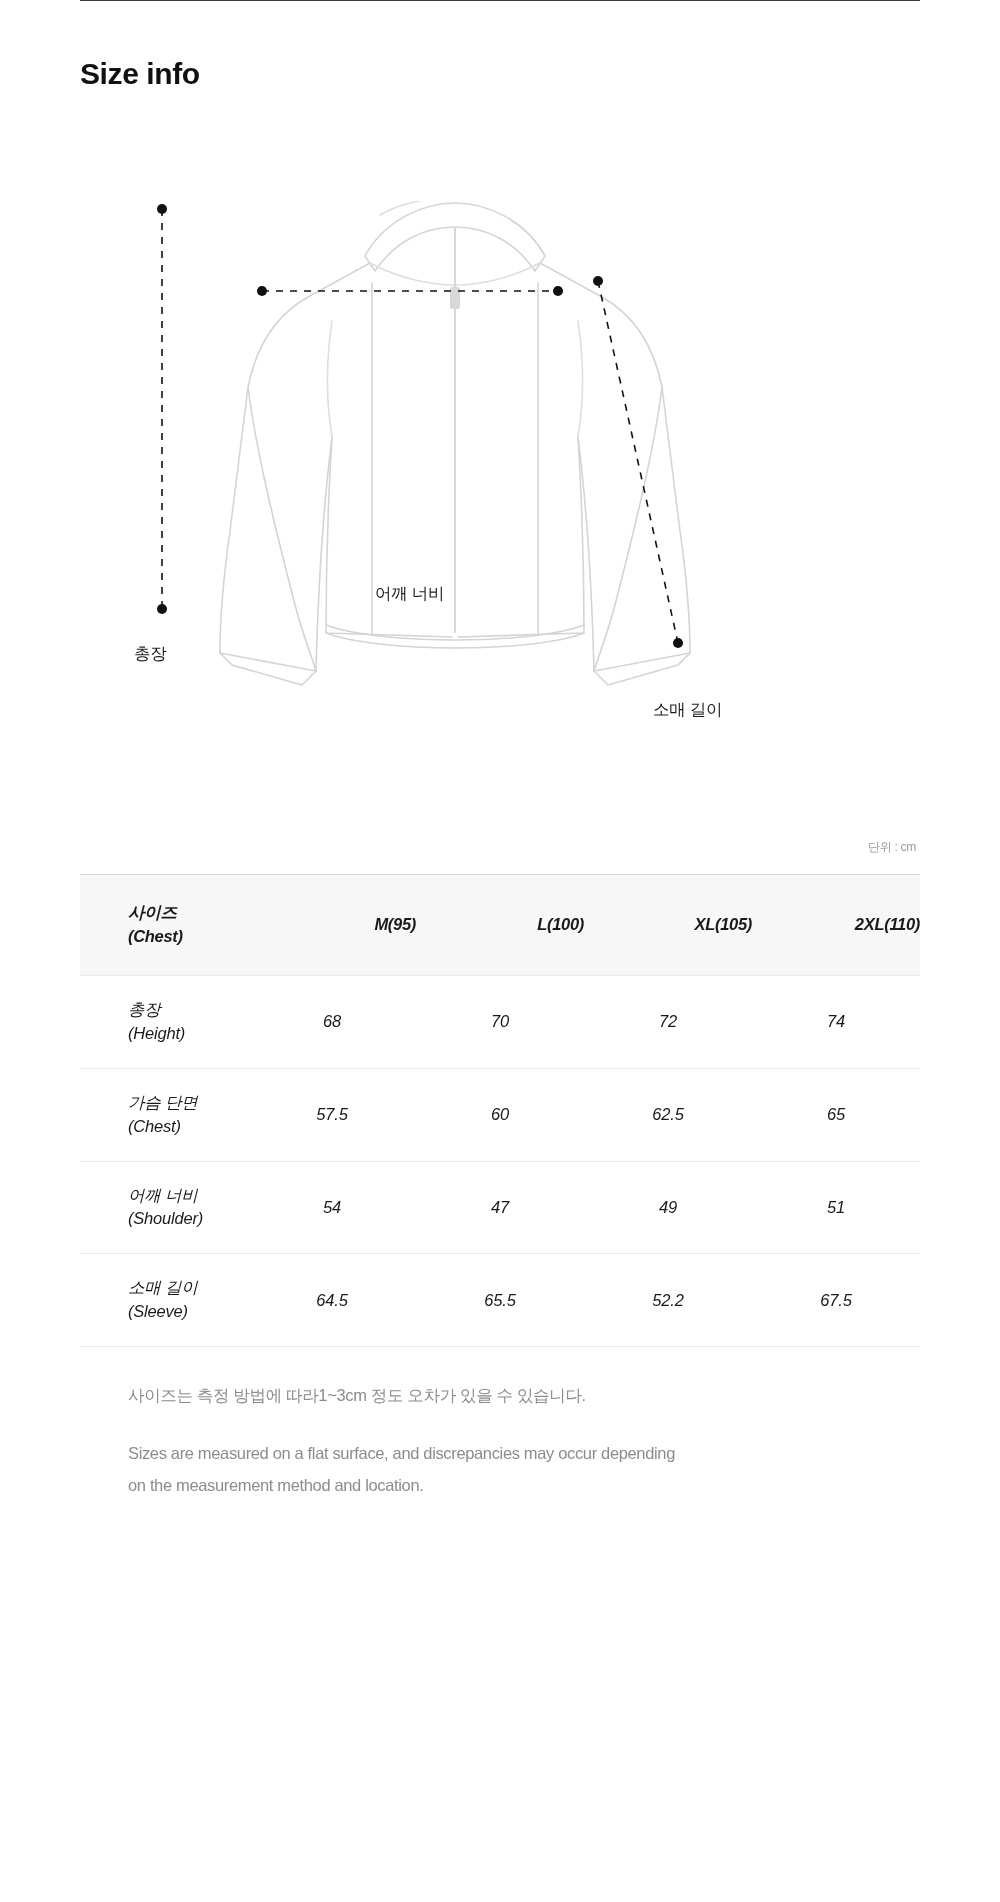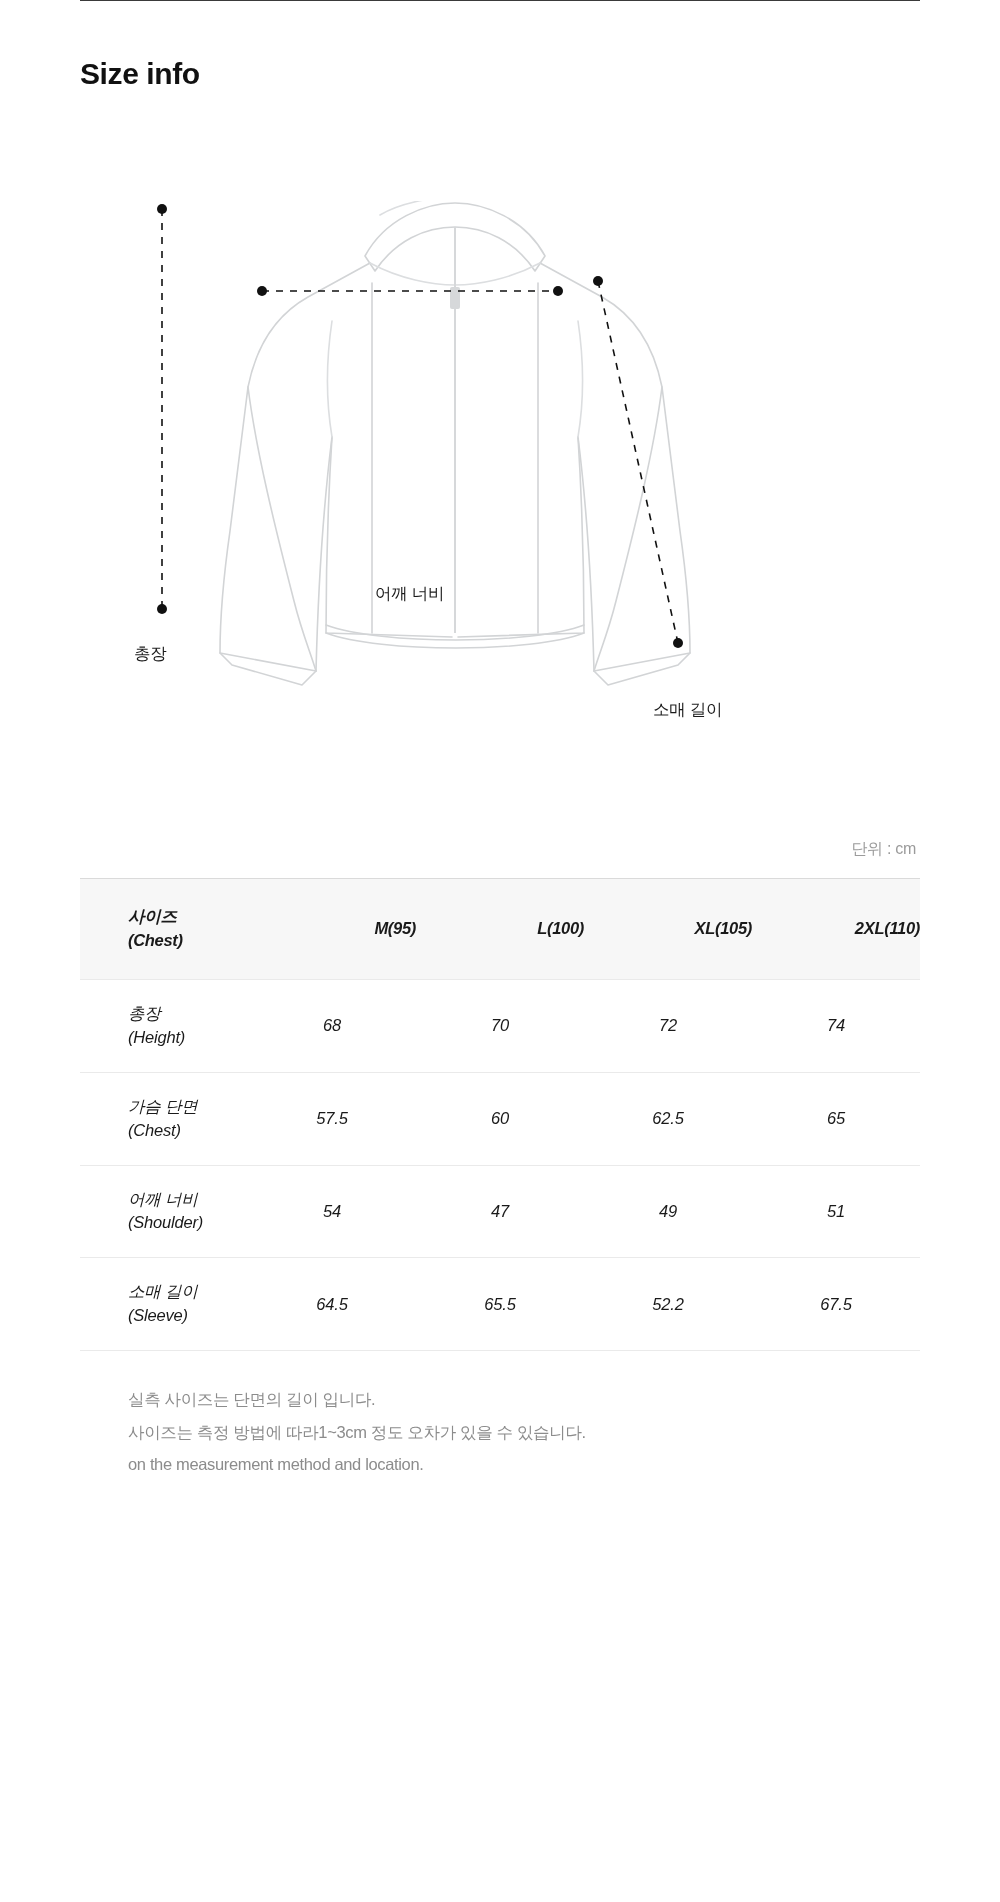--- a/index.html
+++ b/index.html
@@ -58,7 +58,7 @@
 
   .unit-note {
     text-align: right;
-    font-size: 16px;
+    font-size: 12px;
     color: #9b9b9b;
     margin-top: 18px;
     letter-spacing: -0.3px;

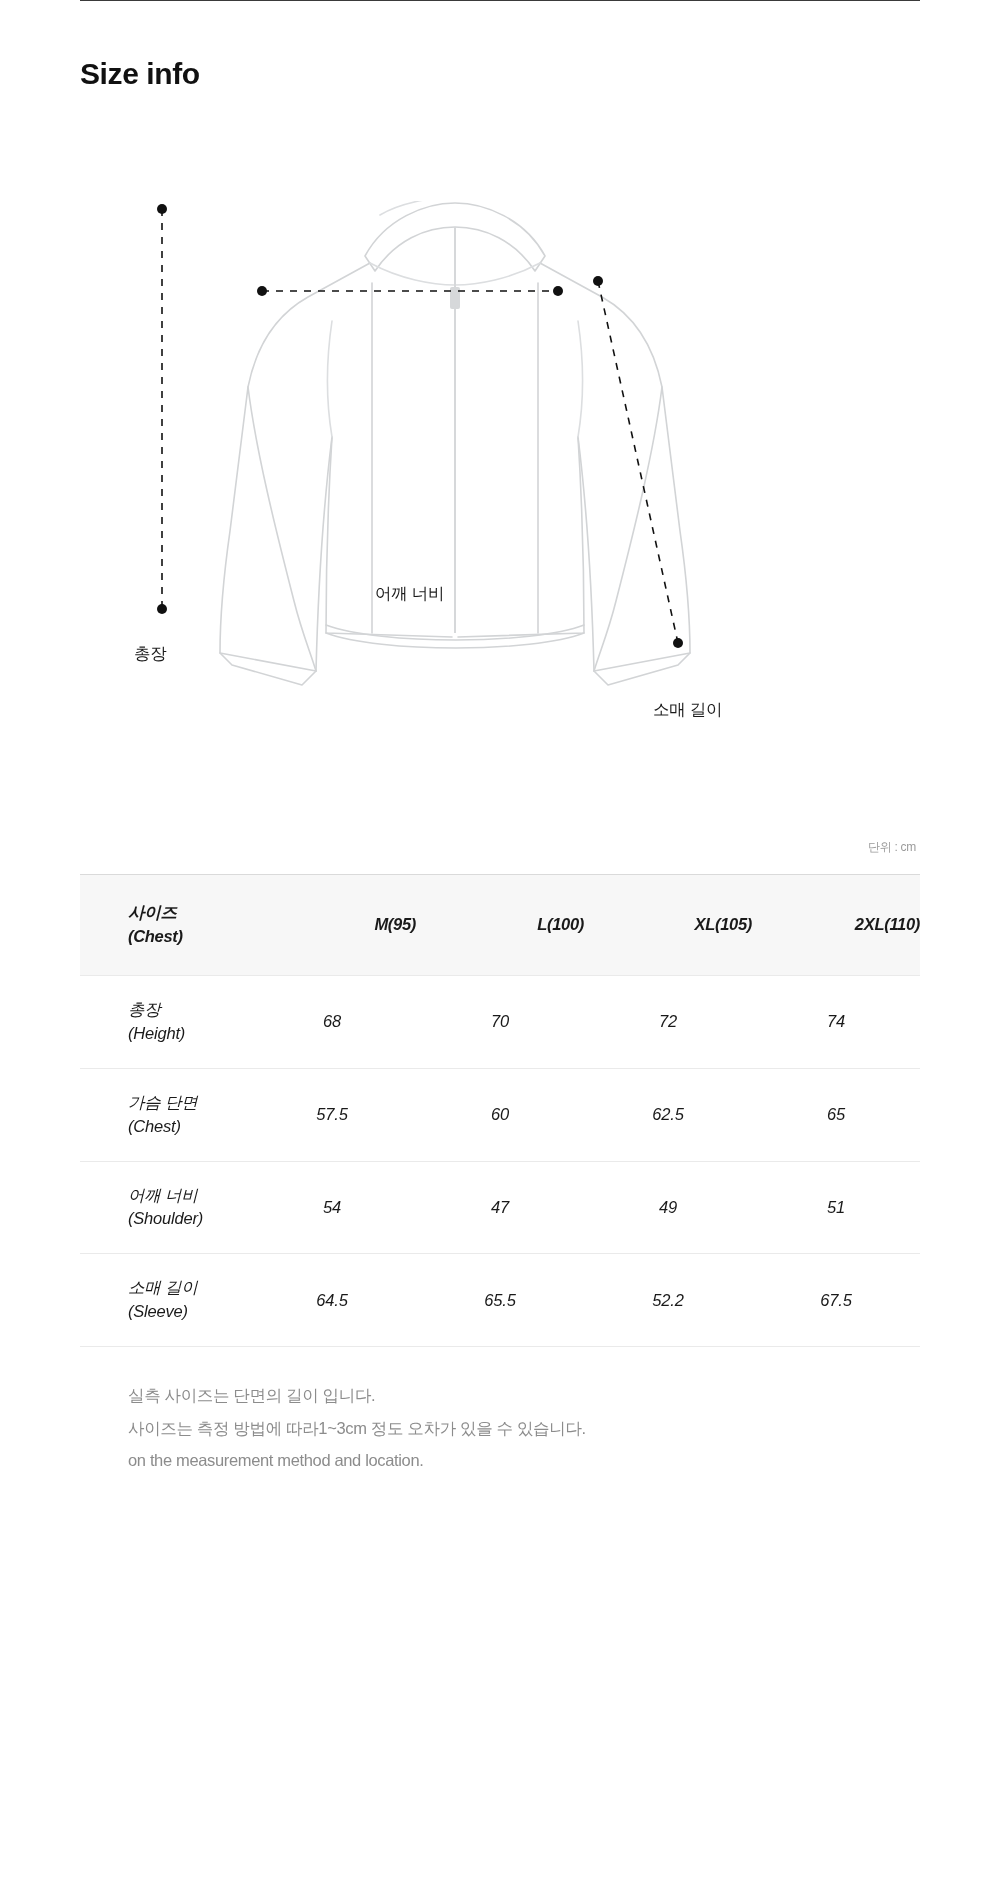--- a/index.html
+++ b/index.html
@@ -250,7 +250,6 @@
     </table>
 
     <div class="notes">
-      <p>실측 사이즈는 단면의 길이 입니다.</p>
       <p>사이즈는 측정 방법에 따라1~3cm 정도 오차가 있을 수 있습니다.</p>
       <p>on the measurement method and location.</p>
     </div>

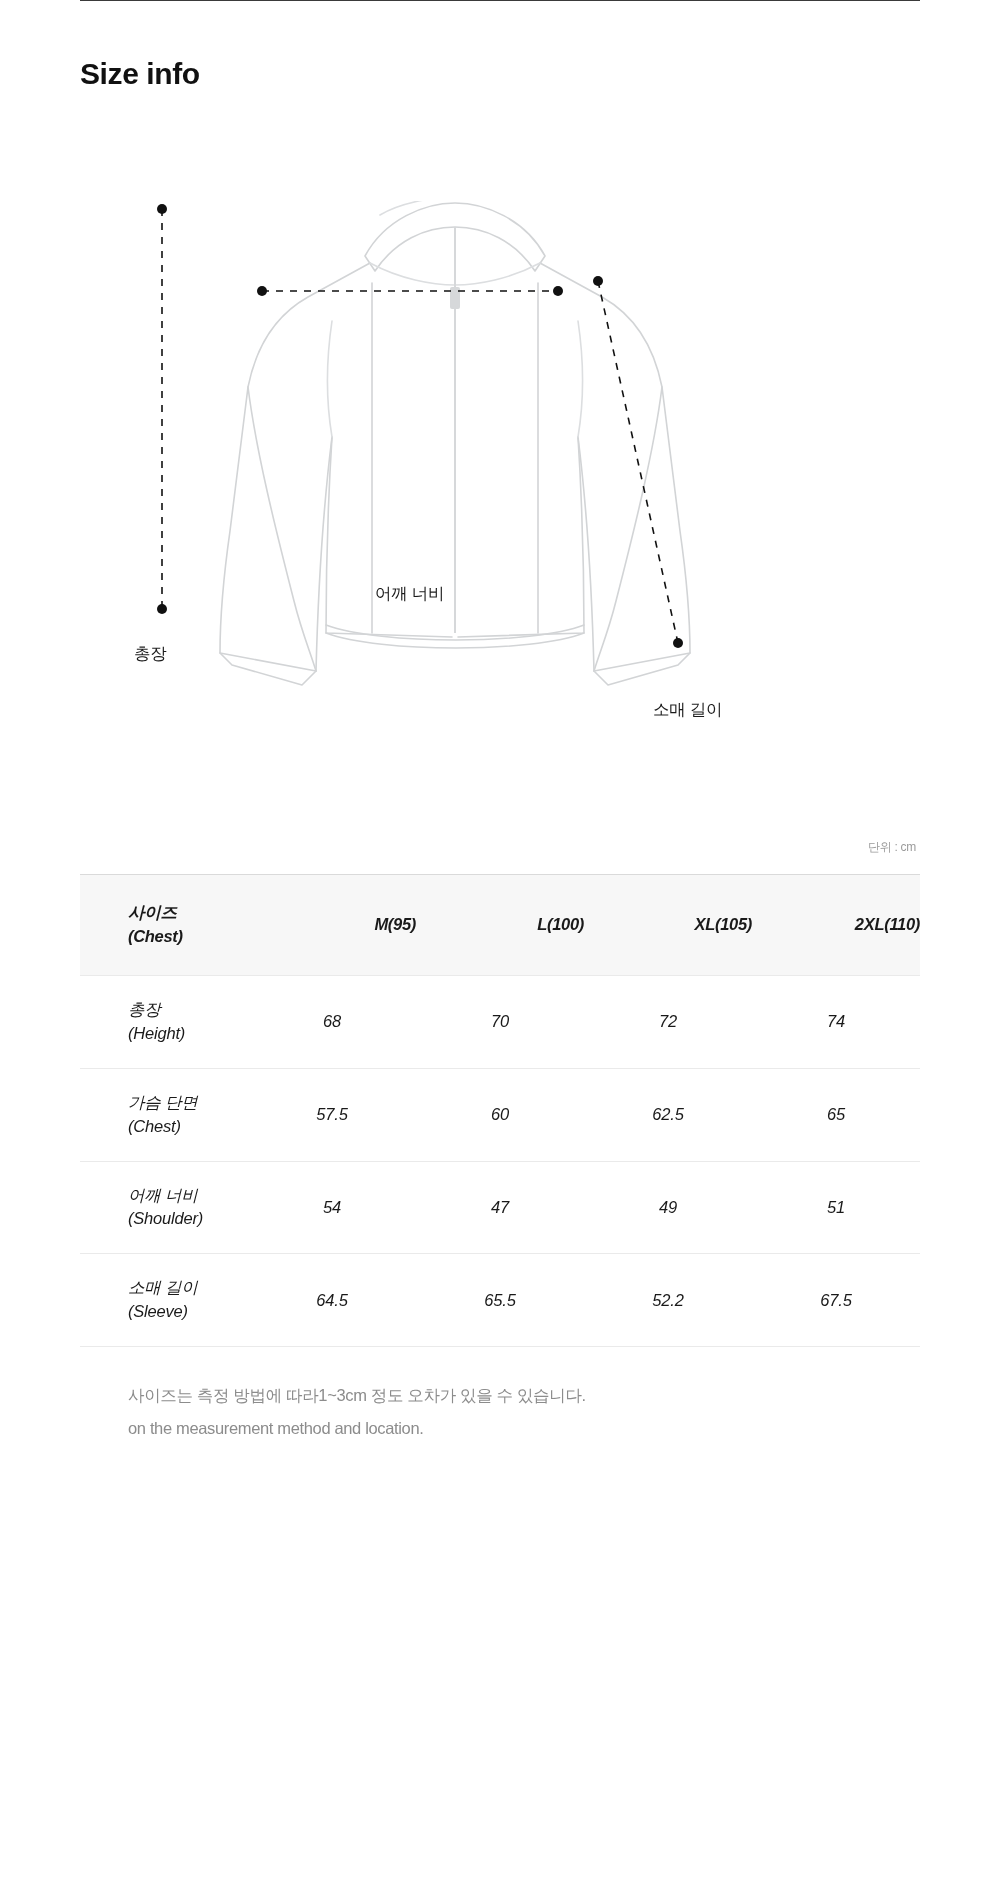--- a/index.html
+++ b/index.html
@@ -251,6 +251,7 @@
 
     <div class="notes">
       <p>사이즈는 측정 방법에 따라1~3cm 정도 오차가 있을 수 있습니다.</p>
+      <p class="en">Sizes are measured on a flat surface, and discrepancies may occur depending</p>
       <p>on the measurement method and location.</p>
     </div>
 

